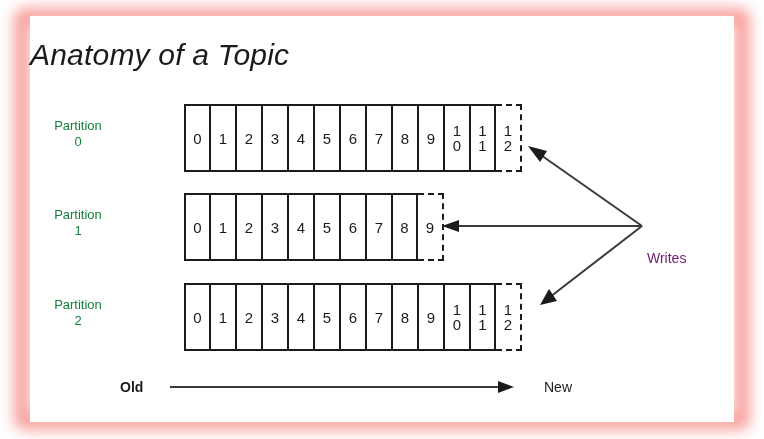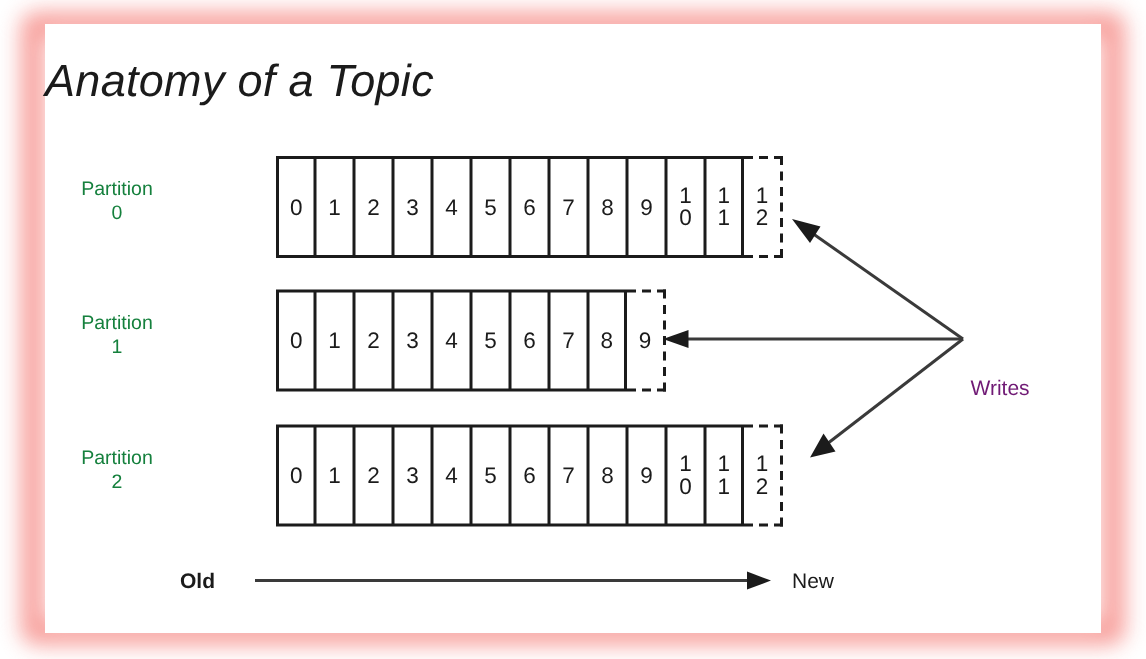--- a/index.html
+++ b/index.html
@@ -136,7 +136,7 @@
   }
   #axis-new {
     position: absolute;
-    left: 498px;
+    left: 514px;
     top: 363px;
     font-size: 14px;
     color: #1b1b1b;

